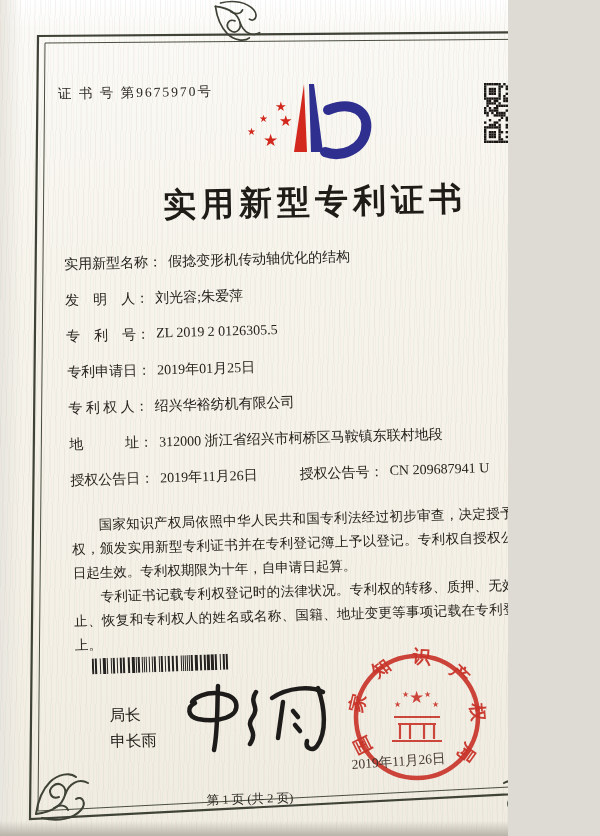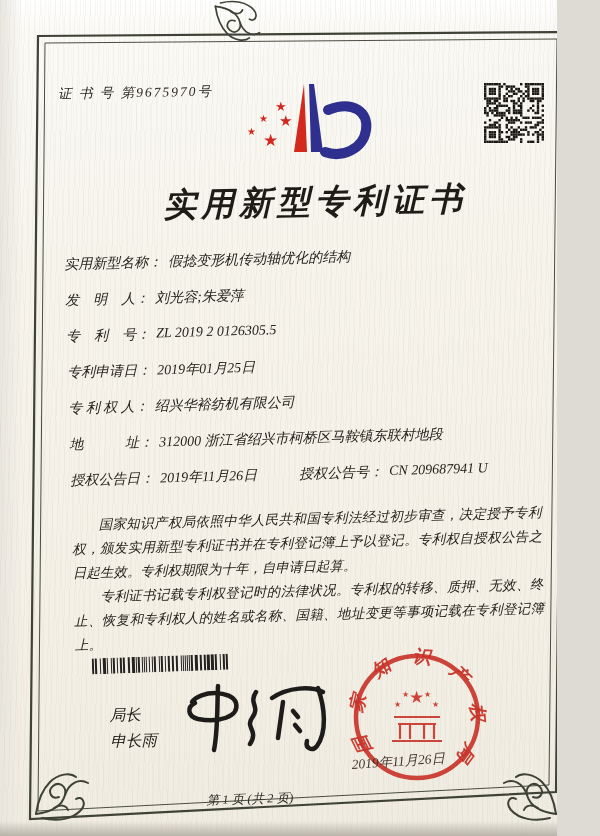--- a/index.html
+++ b/index.html
@@ -4,8 +4,8 @@
 <style>
   html,body{margin:0;padding:0;}
   body{width:600px;height:836px;background:#dedbd4;font-family:"Liberation Serif","DejaVu Serif",serif;}
-  .photo{position:relative;width:557px;height:836px;overflow:hidden;
-    background:linear-gradient(175deg,#fcfbf8 0%,#f7f4ec 30%,#f4f0e6 70%,#efebe0 100%);font-style:italic;}
+  .photo{position:relative;width:508px;height:836px;overflow:hidden;
+    background:linear-gradient(175deg,#fcfbf8 0%,#f7f4ec 30%,#f4f0e6 70%,#efebe0 100%);}
   
   .texture{position:absolute;inset:0;pointer-events:none;
     background:

